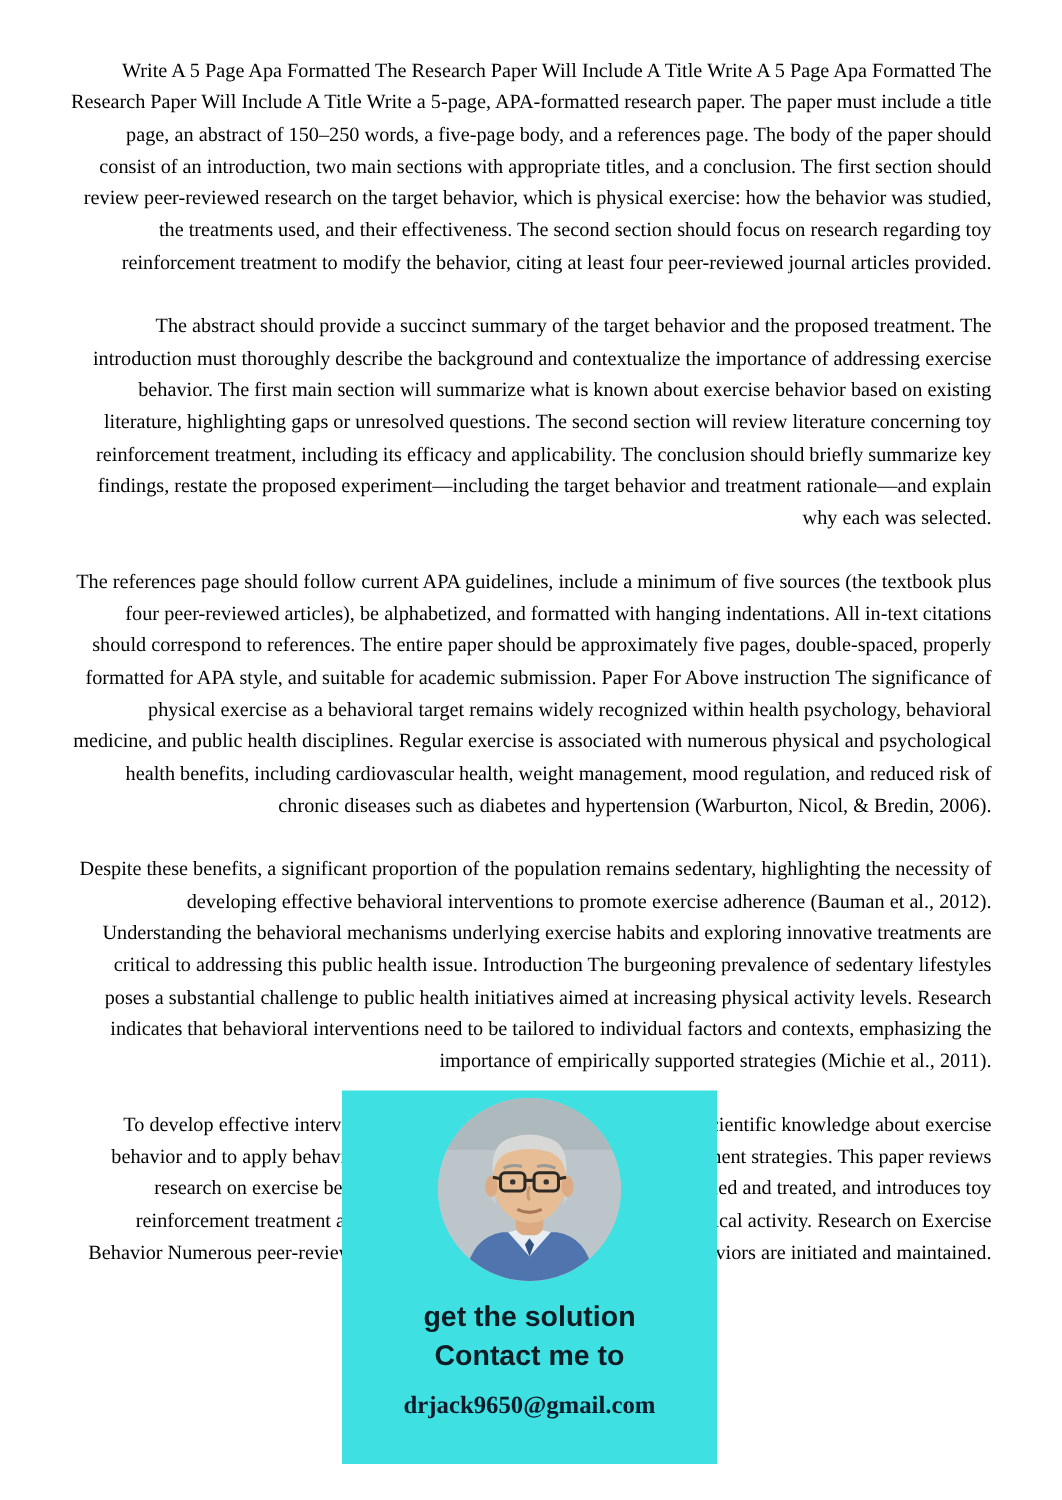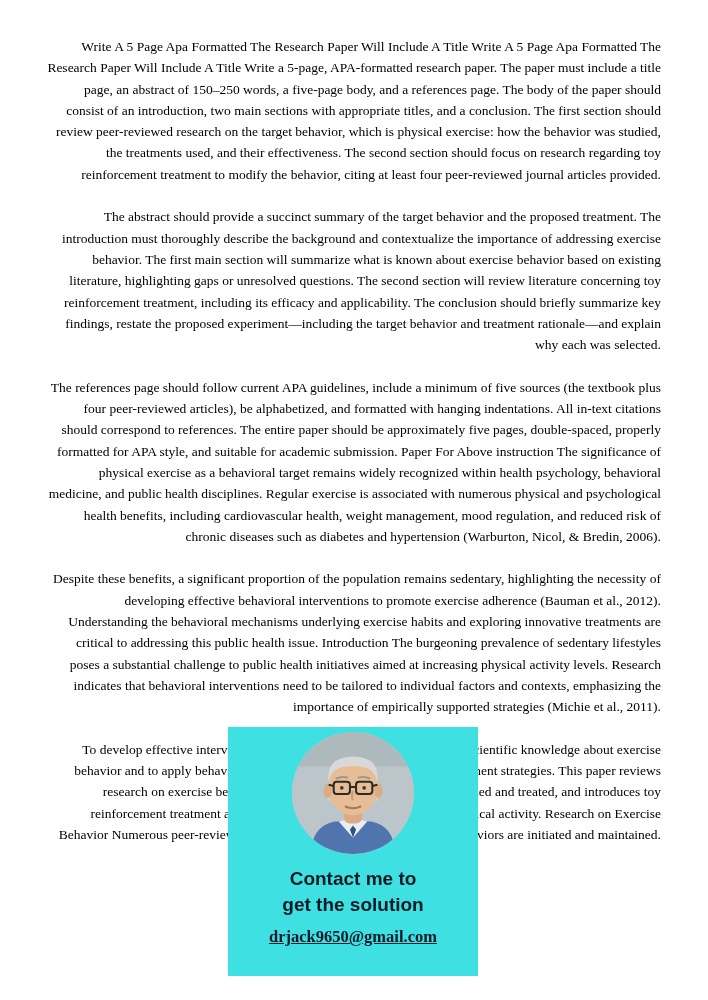--- a/index.html
+++ b/index.html
@@ -118,8 +118,8 @@
       </svg>
     </div>
     <div class="cta">
+      <div>get the solution</div>
       <div>Contact me to</div>
-      <div>get the solution</div>
     </div>
     <div class="email">drjack9650@gmail.com</div>
   </div>

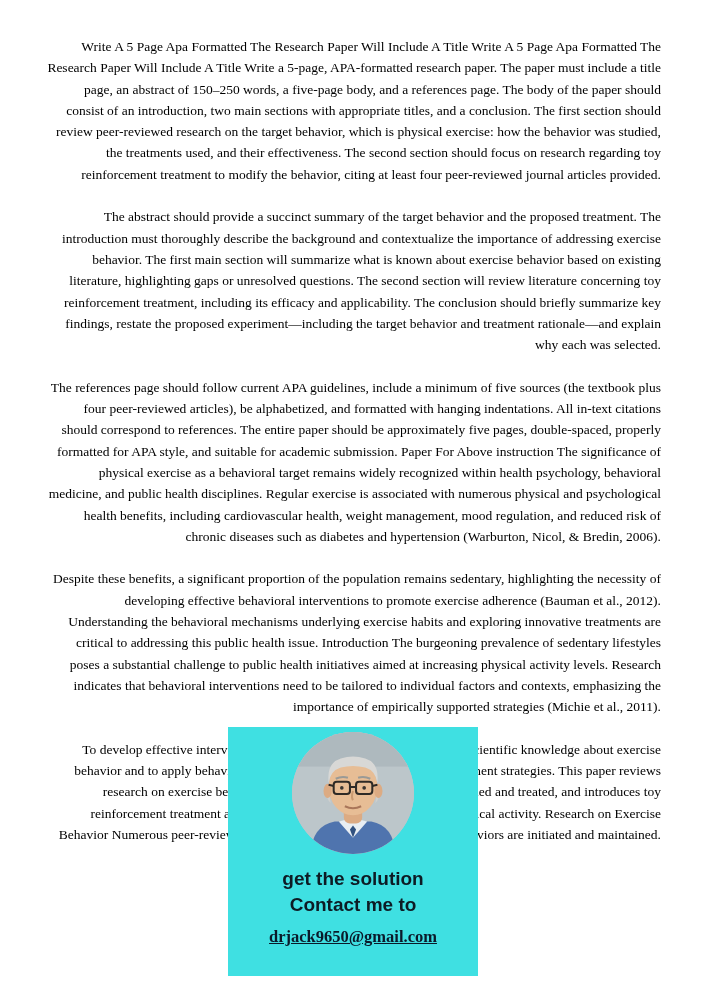--- a/index.html
+++ b/index.html
@@ -63,7 +63,6 @@
     font-weight: 700;
     font-size: 16.5px;
     color: #0a1a2a;
-    text-decoration: underline;
   }
 </style>
 </head>

